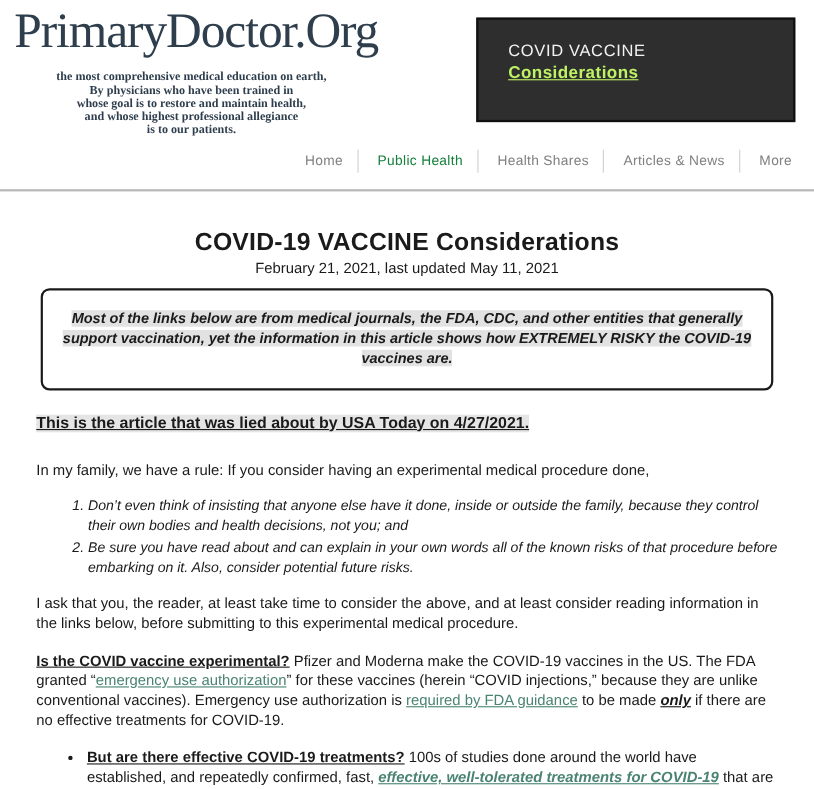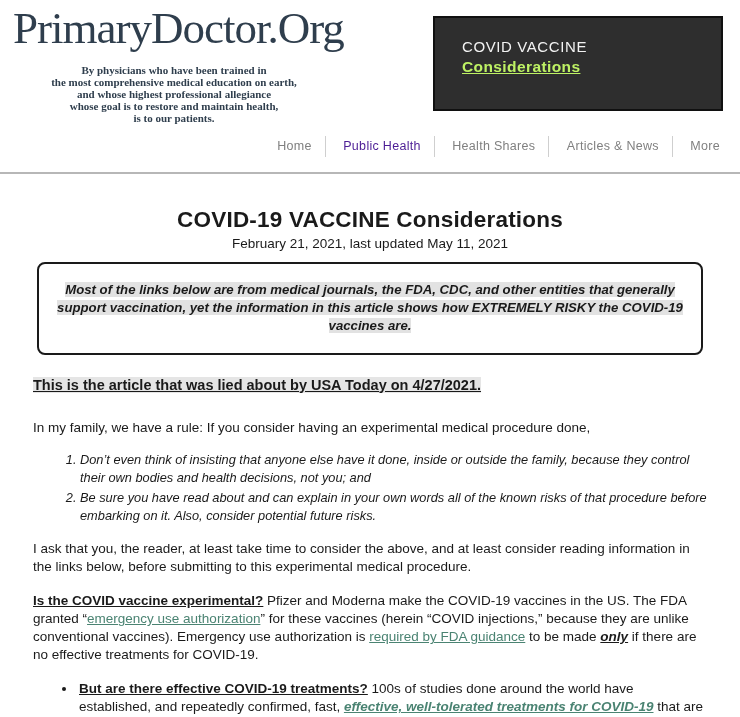--- a/index.html
+++ b/index.html
@@ -72,8 +72,8 @@
 <div class="header">
   <div class="logo">PrimaryDoctor.Org</div>
   <div class="tagline">
+    <span>the most comprehensive medical education on earth,</span>
     <span>By physicians who have been trained in</span>
-    <span>the most comprehensive medical education on earth,</span>
     <span>and whose highest professional allegiance</span>
     <span>whose goal is to restore and maintain health,</span>
     <span>is to our patients.</span>

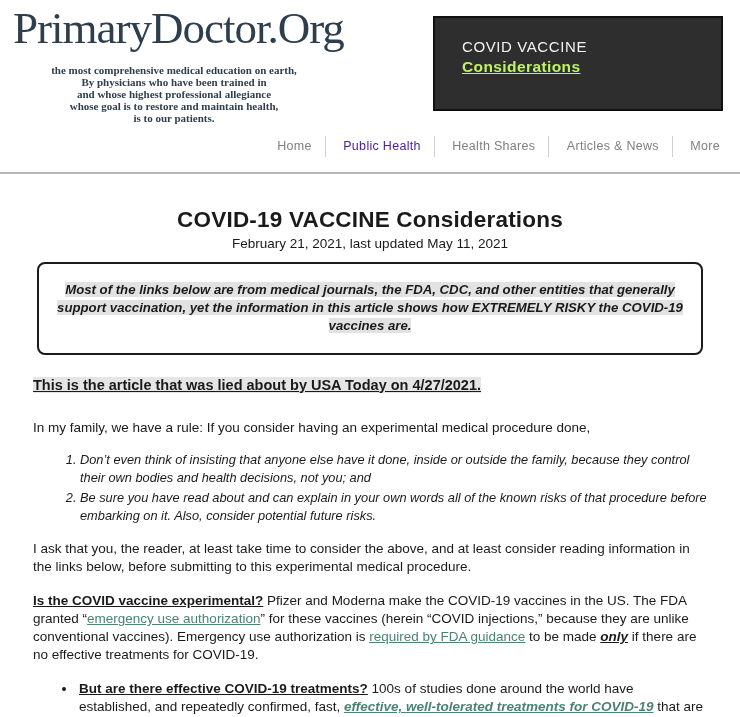--- a/index.html
+++ b/index.html
@@ -74,8 +74,8 @@
   <div class="tagline">
     <span>the most comprehensive medical education on earth,</span>
     <span>By physicians who have been trained in</span>
+    <span>whose goal is to restore and maintain health,</span>
     <span>and whose highest professional allegiance</span>
-    <span>whose goal is to restore and maintain health,</span>
     <span>is to our patients.</span>
   </div>
   <div class="banner">

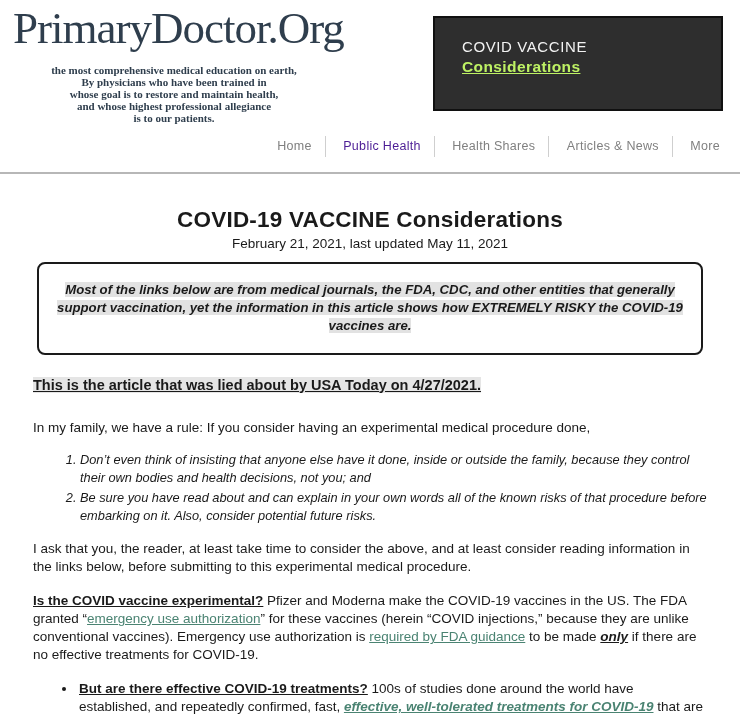--- a/index.html
+++ b/index.html
@@ -33,7 +33,7 @@
     border-right: 1px solid #cfcfcf; cursor: pointer; line-height: 19px;
   }
   .nav-item:last-child { border-right: none; padding-right: 2px; }
-  .nav-item.active { color: #4c1d95; }
+  .nav-item.active { color: #15803d; }
 
   
   .article { padding: 31px 33px 0 33px; font-size: 13.5px; line-height: 1.33; }

